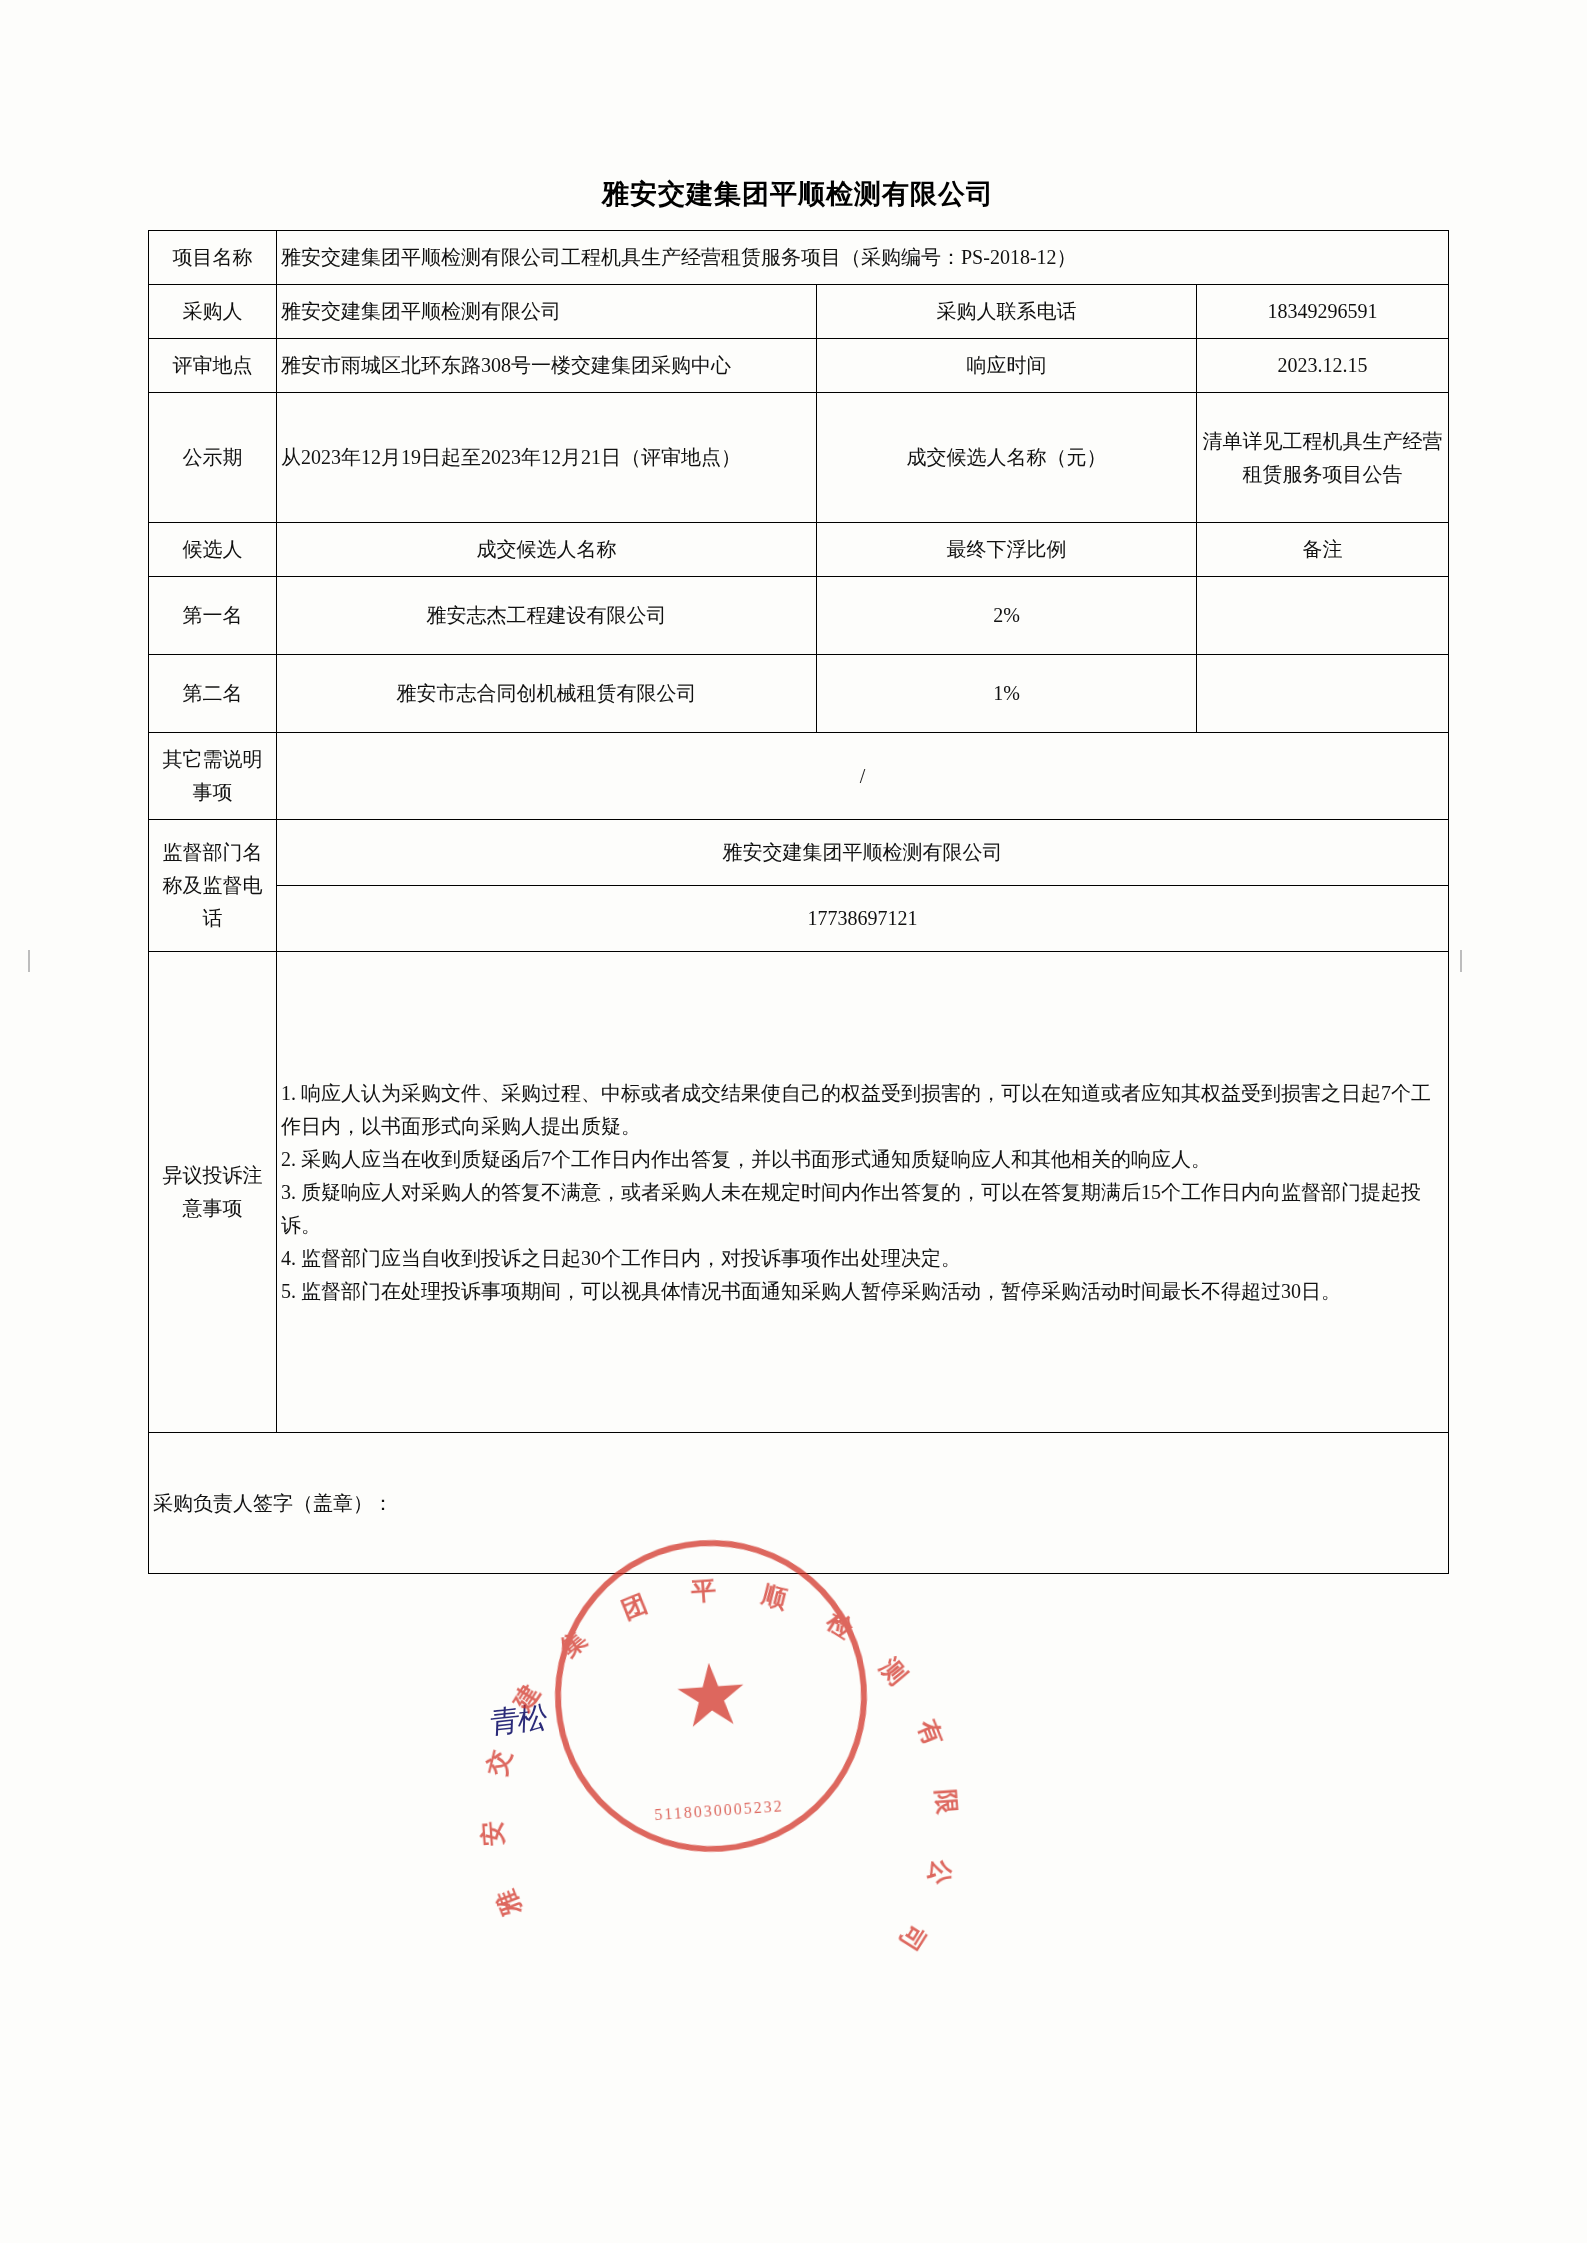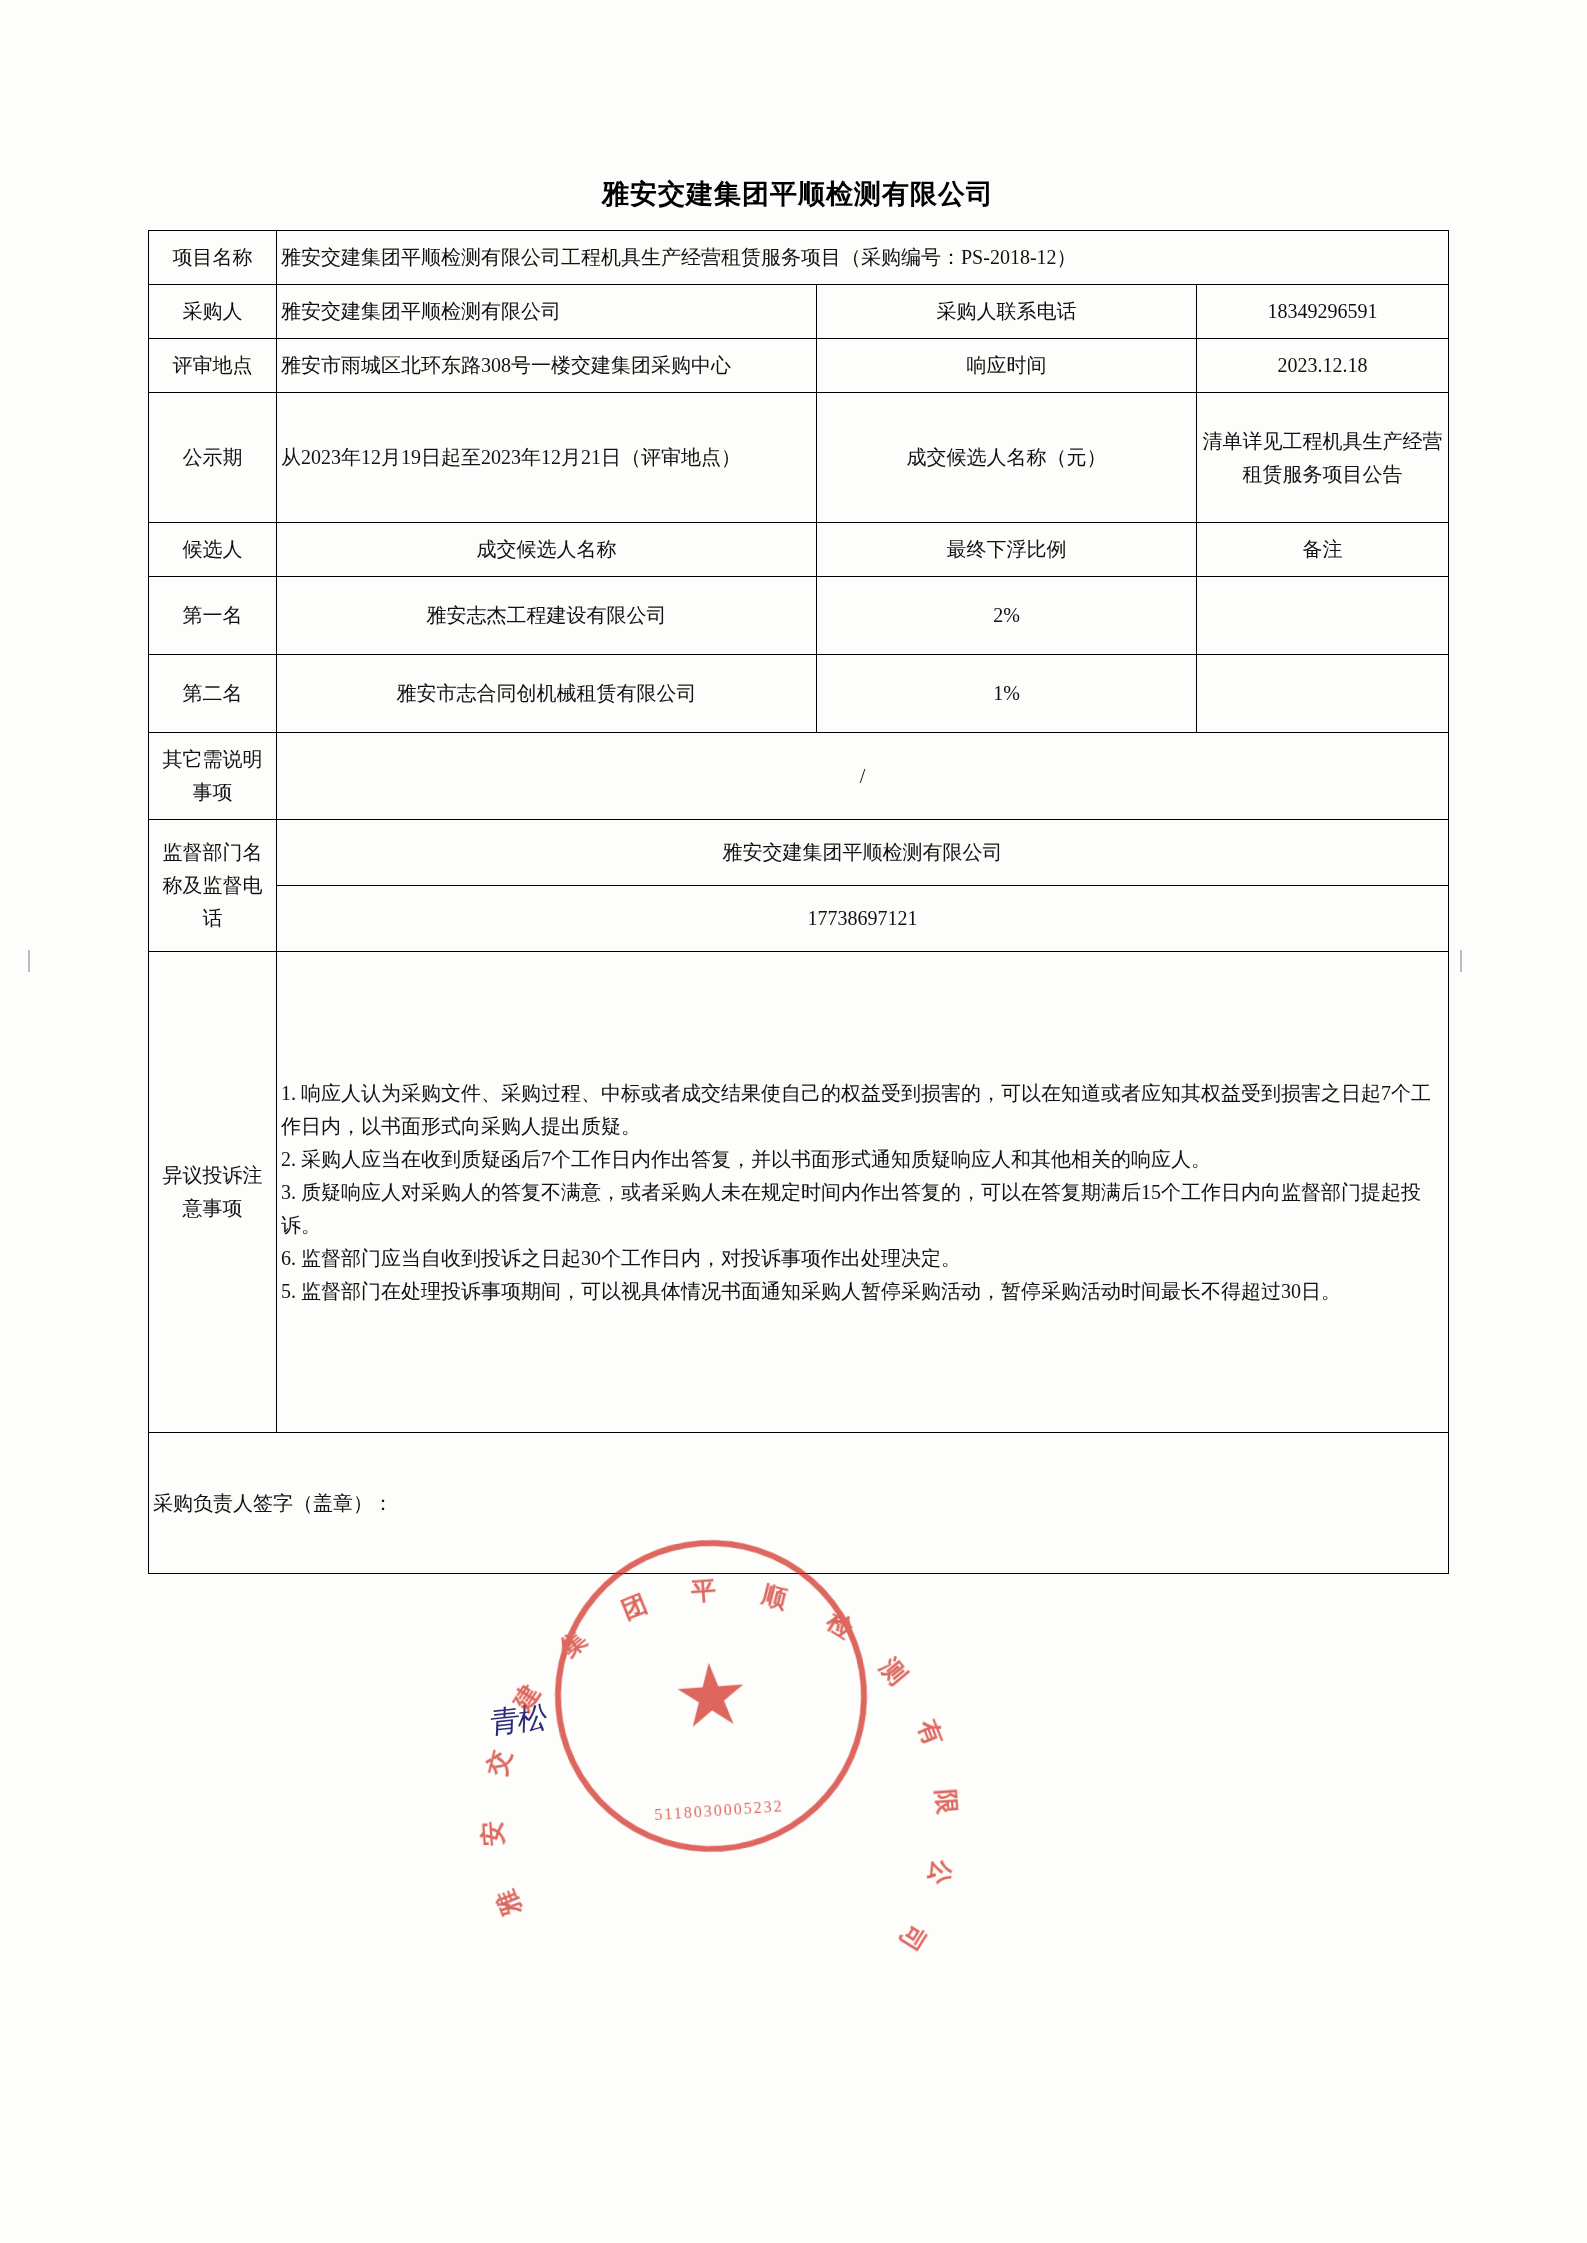--- a/index.html
+++ b/index.html
@@ -178,7 +178,7 @@
           <td class="lbl">评审地点</td>
           <td class="left">雅安市雨城区北环东路308号一楼交建集团采购中心</td>
           <td class="ctr">响应时间</td>
-          <td class="ctr">2023.12.18</td>
+          <td class="ctr">2023.12.15</td>
         </tr>
         <tr style="height:130px;">
           <td class="lbl">公示期</td>

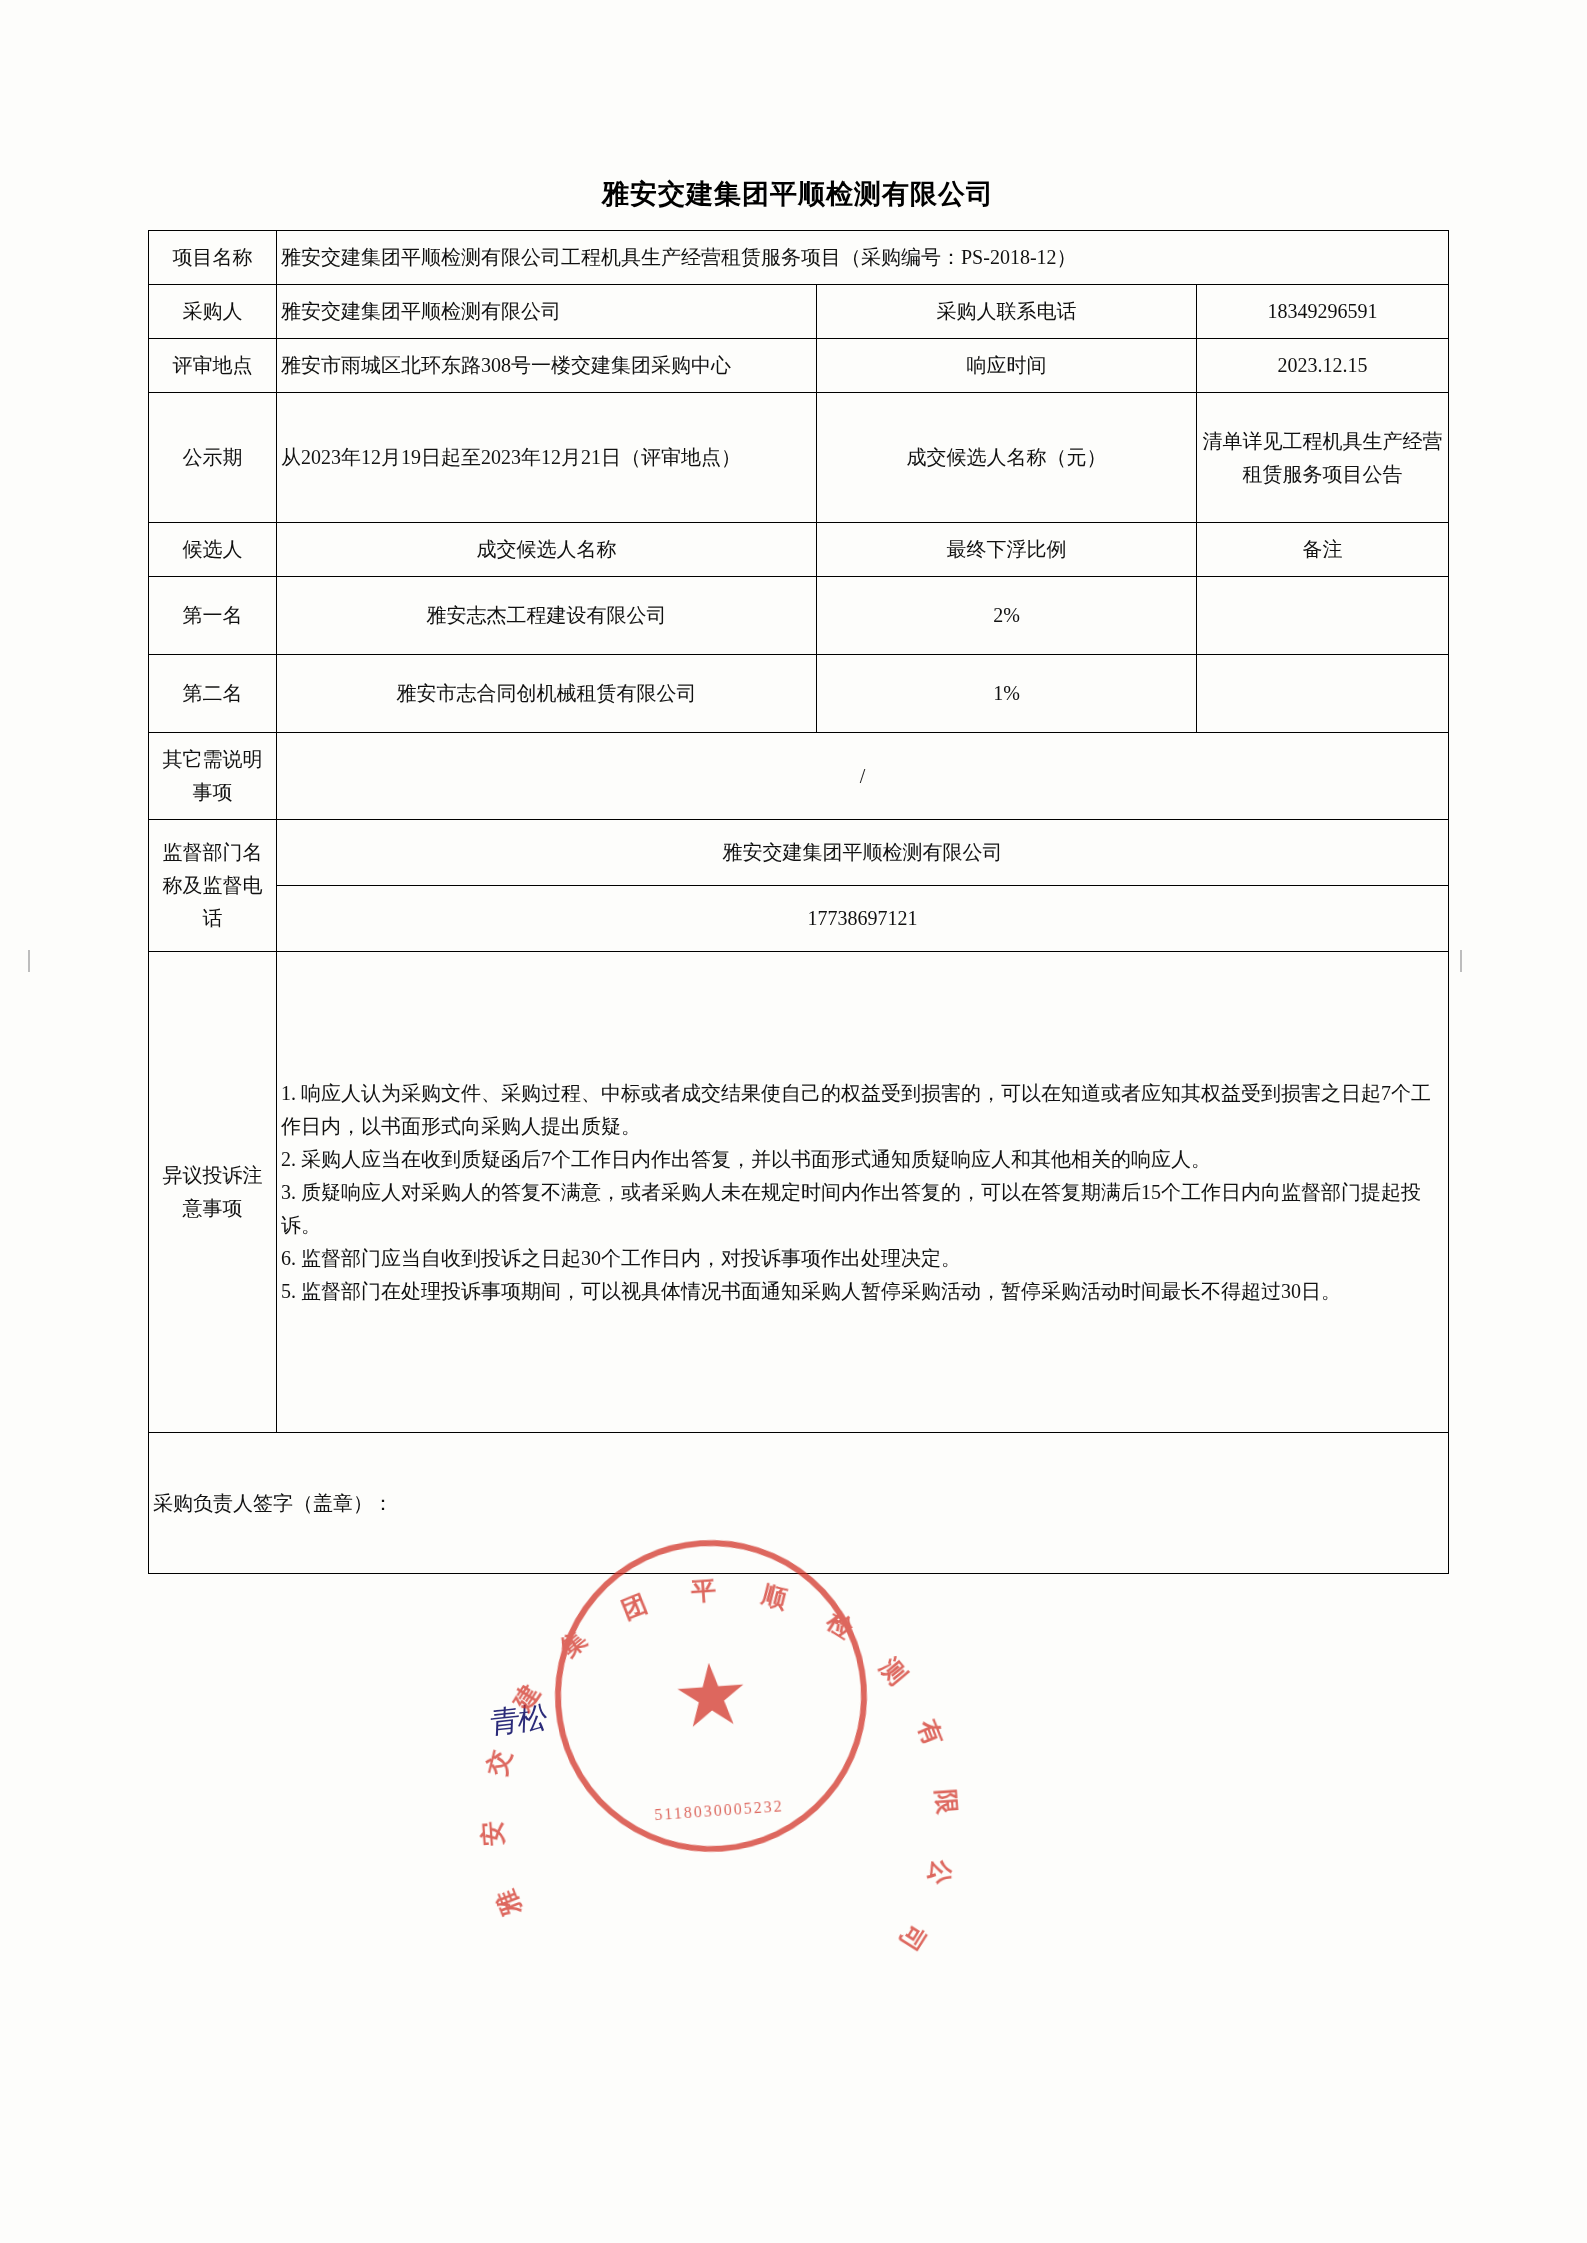--- a/index.html
+++ b/index.html
@@ -221,7 +221,7 @@
             <p>1. 响应人认为采购文件、采购过程、中标或者成交结果使自己的权益受到损害的，可以在知道或者应知其权益受到损害之日起7个工作日内，以书面形式向采购人提出质疑。</p>
             <p>2. 采购人应当在收到质疑函后7个工作日内作出答复，并以书面形式通知质疑响应人和其他相关的响应人。</p>
             <p>3. 质疑响应人对采购人的答复不满意，或者采购人未在规定时间内作出答复的，可以在答复期满后15个工作日内向监督部门提起投诉。</p>
-            <p>6. 监督部门应当自收到投诉之日起30个工作日内，对投诉事项作出处理决定。</p>
+            <p>4. 监督部门应当自收到投诉之日起30个工作日内，对投诉事项作出处理决定。</p>
             <p>5. 监督部门在处理投诉事项期间，可以视具体情况书面通知采购人暂停采购活动，暂停采购活动时间最长不得超过30日。</p>
           </td>
         </tr>

